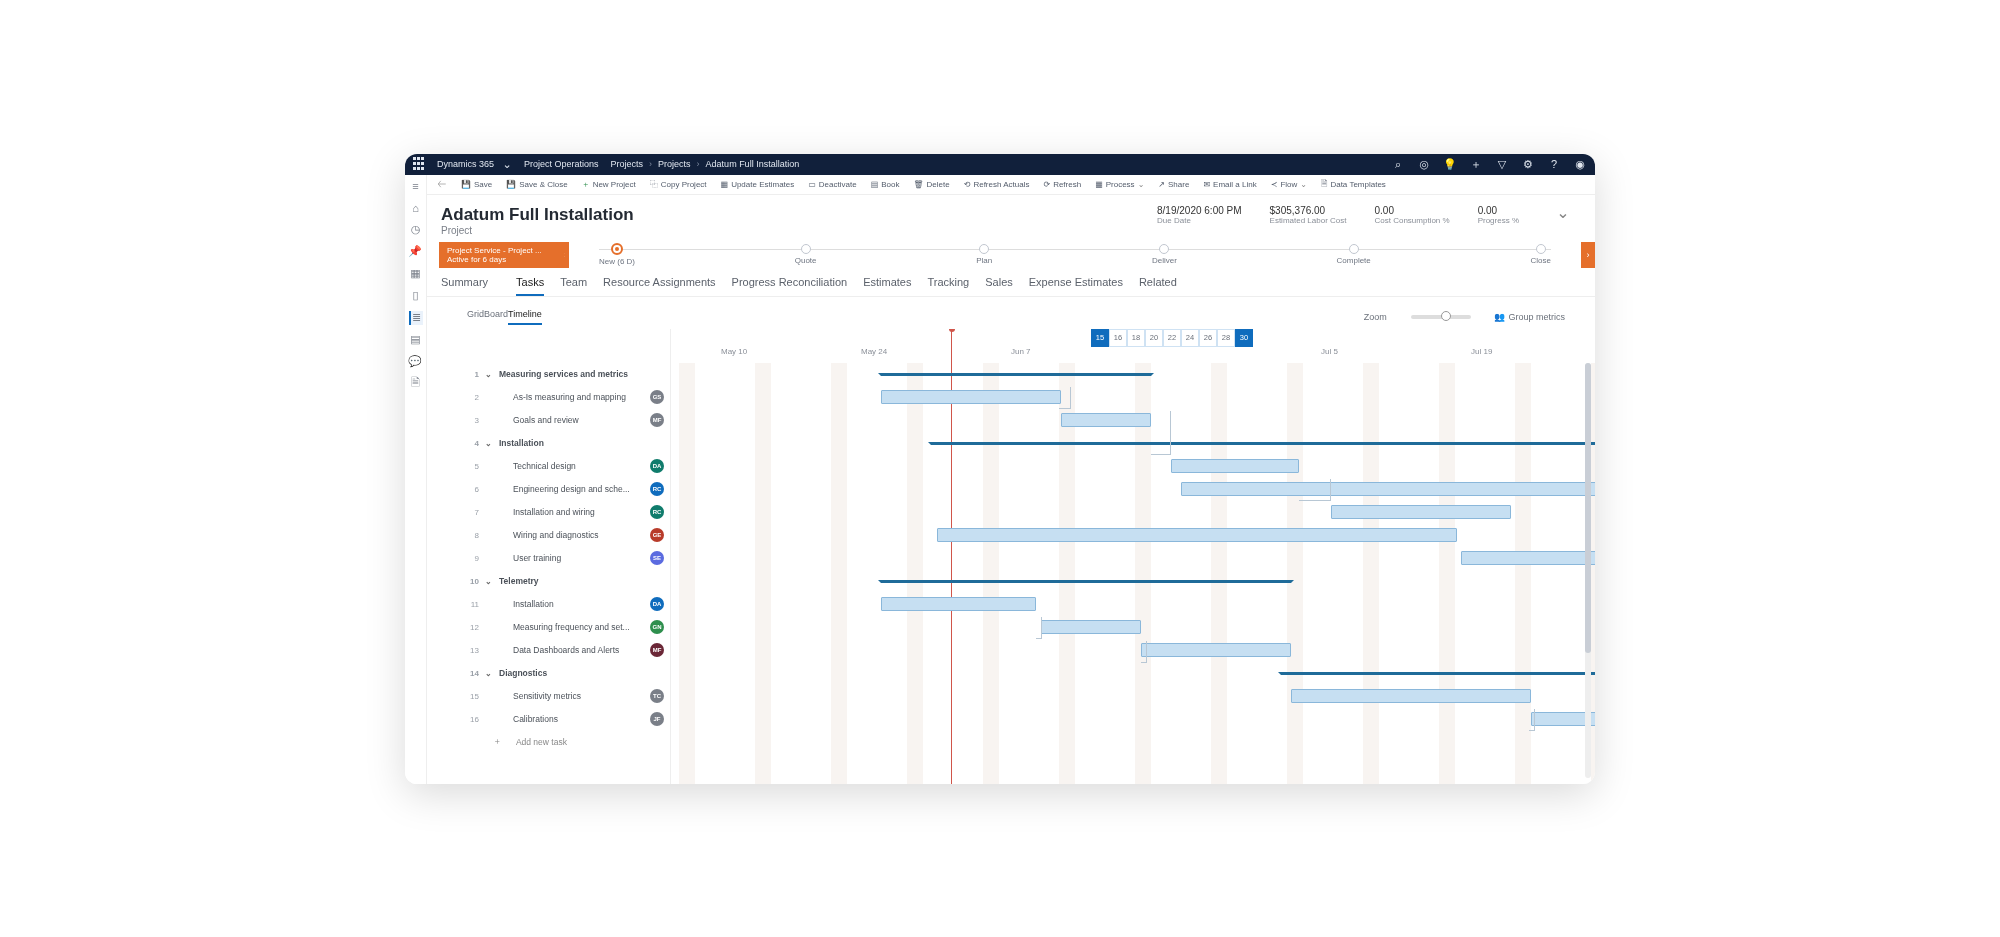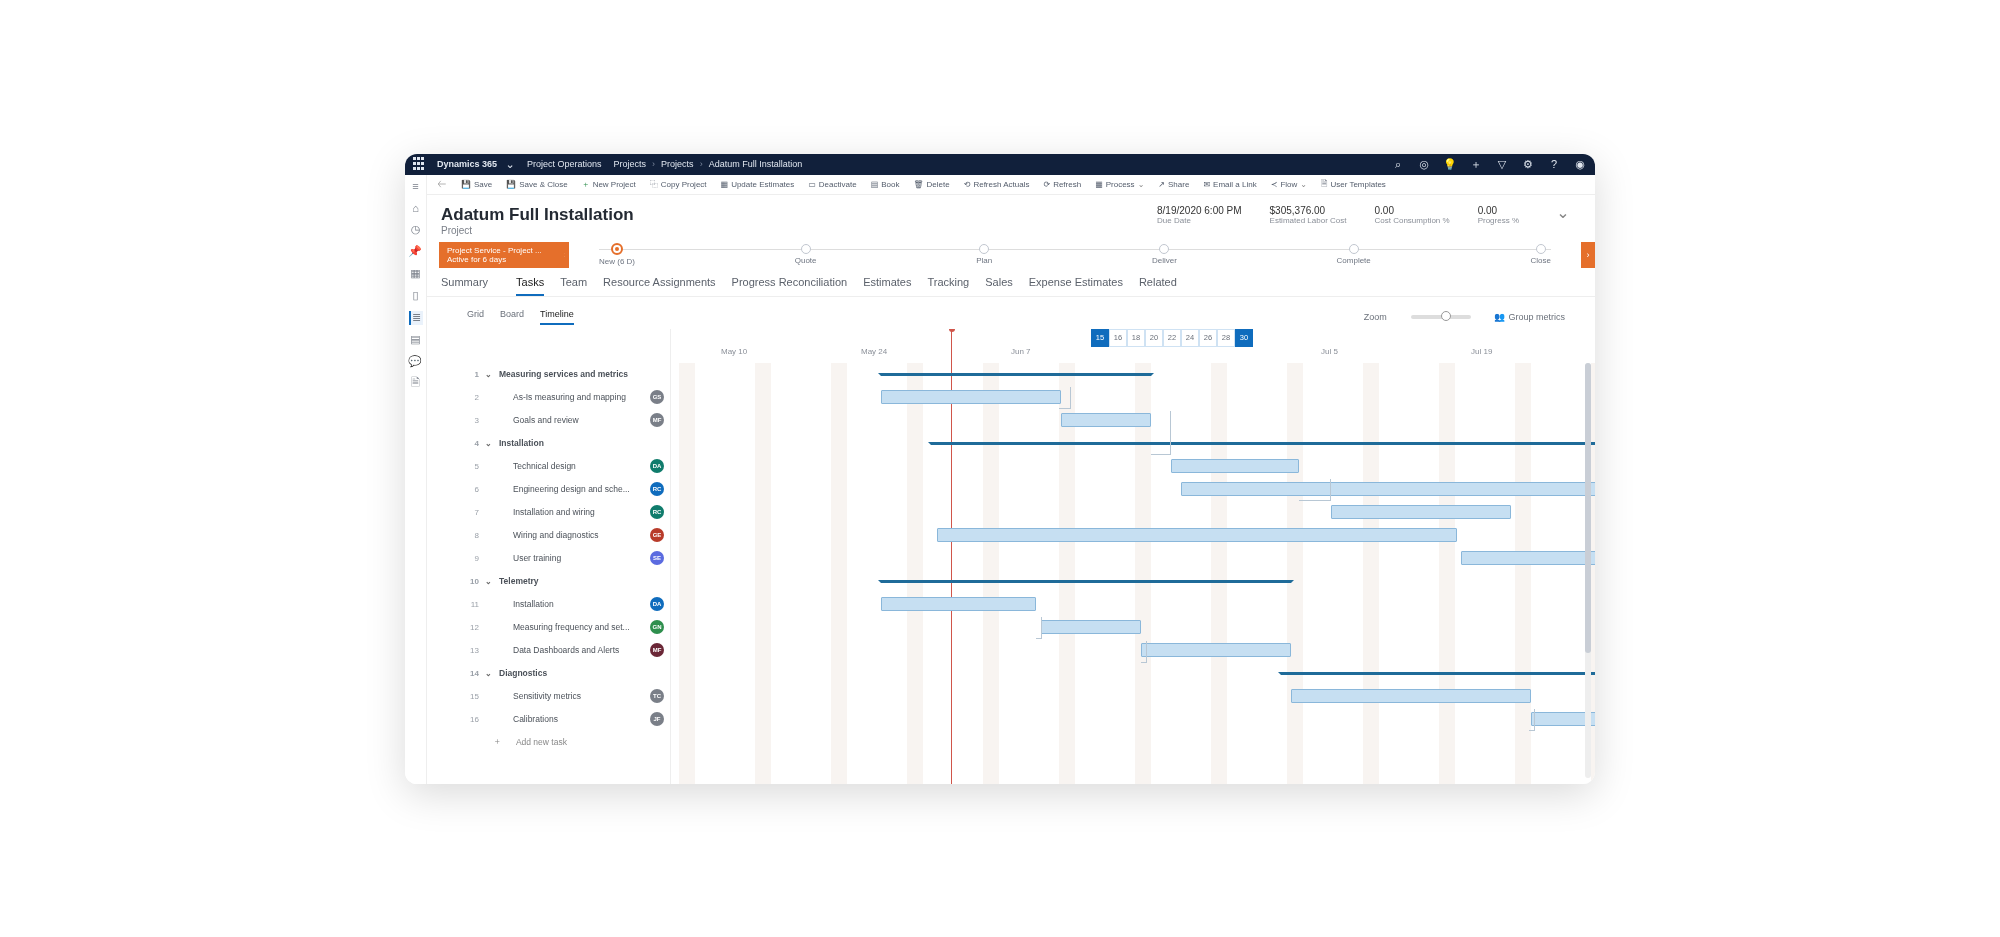--- a/index.html
+++ b/index.html
@@ -10,7 +10,7 @@
   .topbar { height: 21px; background: #11203b; display: flex; align-items: center; color: #e0e6ef; font-size: 9px; padding: 0 8px; }
   .topbar .waffle { width: 14px; height: 14px; display:flex; flex-wrap:wrap; gap:1px; margin-right:10px; }
   .topbar .waffle span{ width:3px; height:3px; background:#e0e6ef; }
-  .topbar .brand{ font-weight:700; margin-right:6px;}
+  .topbar .brand{ font-weight:400; margin-right:6px;}
   .topbar .bc-sep{ margin:0 6px; color:#7e8aa0;}
   .topbar .right{ margin-left:auto; display:flex; gap:12px; align-items:center;}
   .topbar .ic{ width:14px; height:14px; display:flex; align-items:center; justify-content:center; font-size:11px; color:#e0e6ef;}

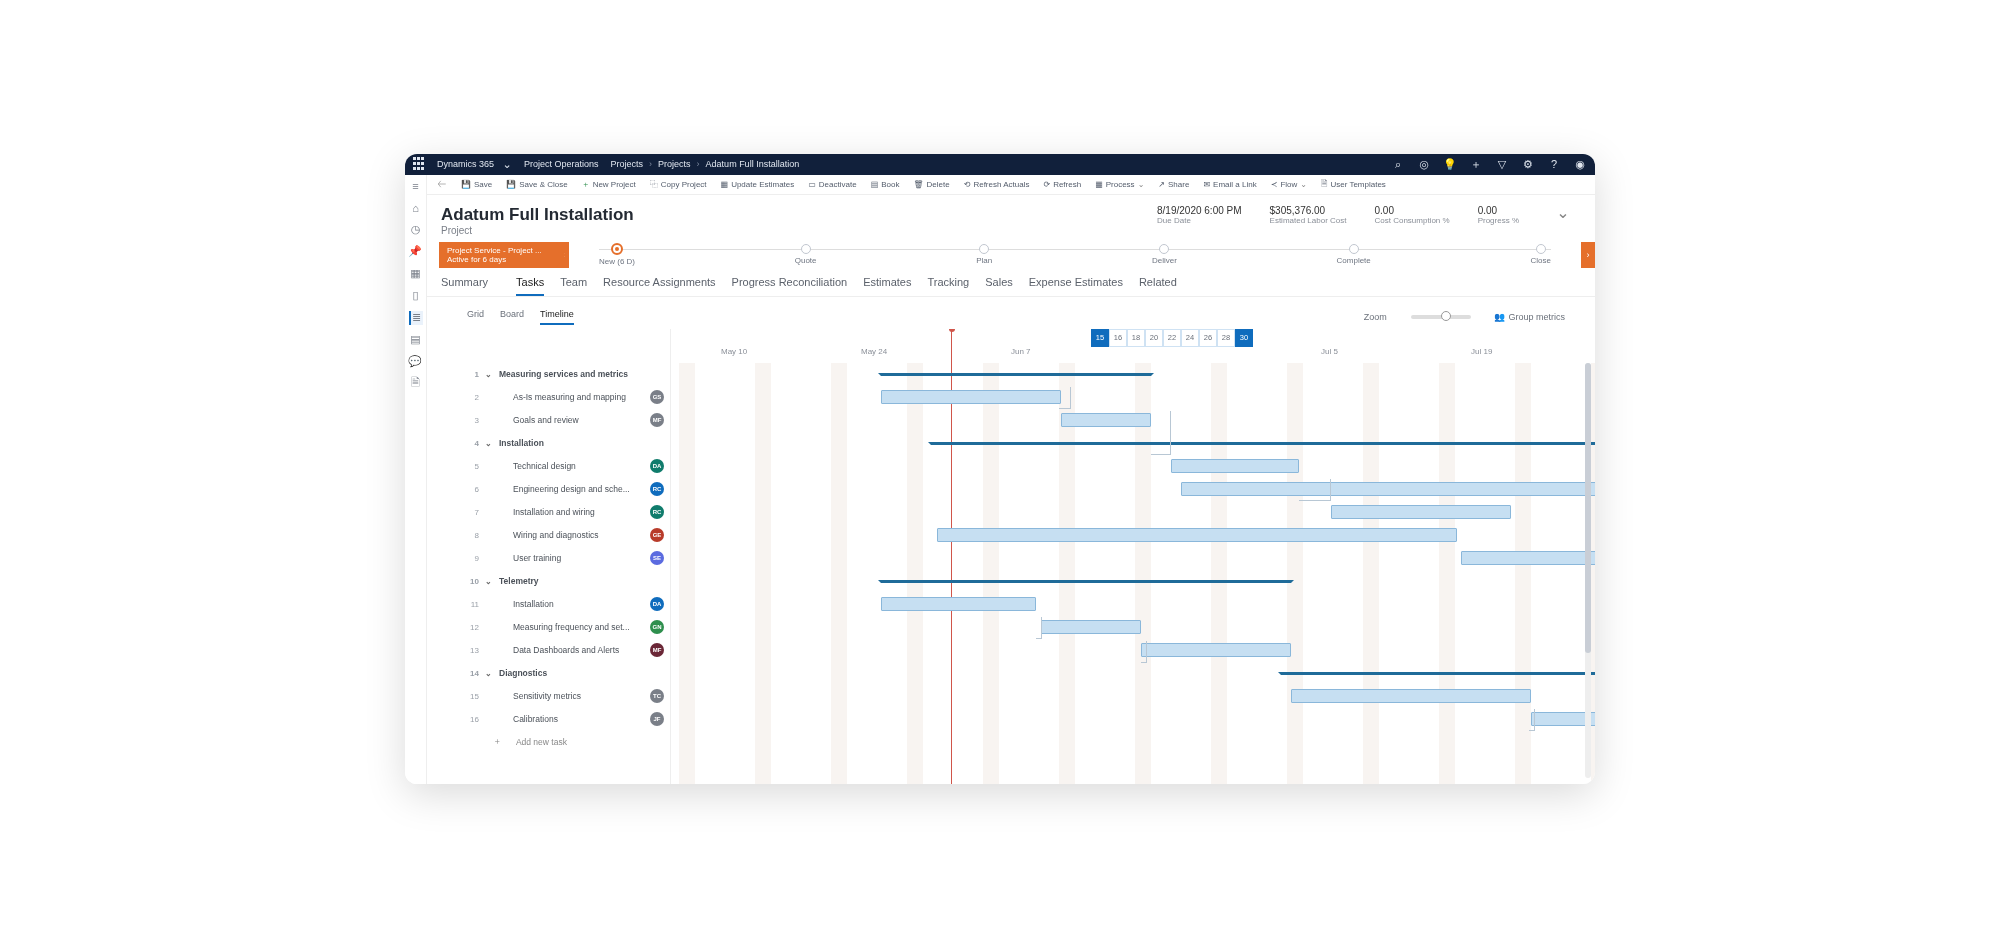--- a/index.html
+++ b/index.html
@@ -180,7 +180,7 @@
         <span class="cmd">↗ <span>Share</span></span>
         <span class="cmd">✉ <span>Email a Link</span></span>
         <span class="cmd">≺ <span>Flow</span> <span class="chev">⌄</span></span>
-        <span class="cmd">🗎 <span>User Templates</span></span>
+        <span class="cmd">🗎 <span>Data Templates</span></span>
       </div>
 
       <div class="entityhdr">

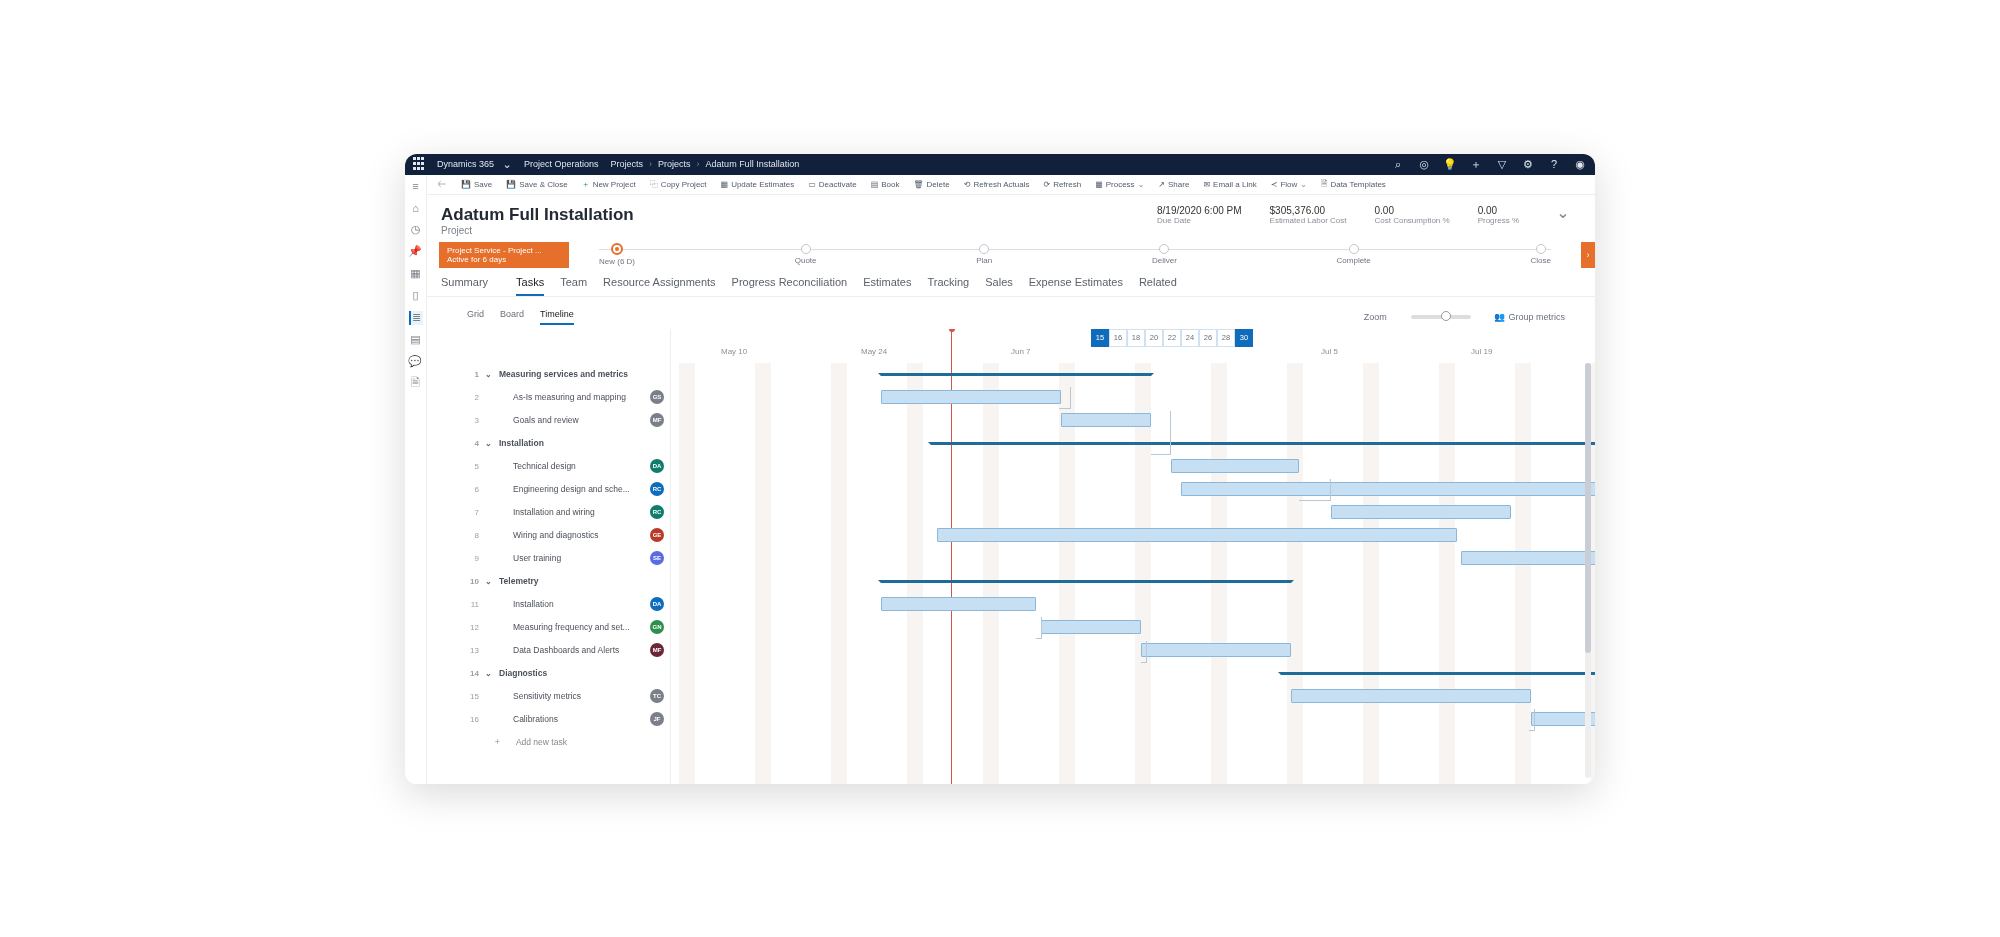--- a/index.html
+++ b/index.html
@@ -59,7 +59,7 @@
 
   
   .subrow{ display:flex; align-items:center; padding:12px 30px 4px 40px; font-size:9px; color:#6a707a;}
-  .subtabs{ display:flex; gap:16px;}
+  .subtabs{ display:flex; }
   .subtab.active{ color:#222; border-bottom:2px solid #0f6cbd; padding-bottom:4px;}
   .subright{ margin-left:auto; display:flex; align-items:center; gap:24px;}
   .slider{ width:60px; height:4px; background:#ddd; border-radius:2px; position:relative;}

